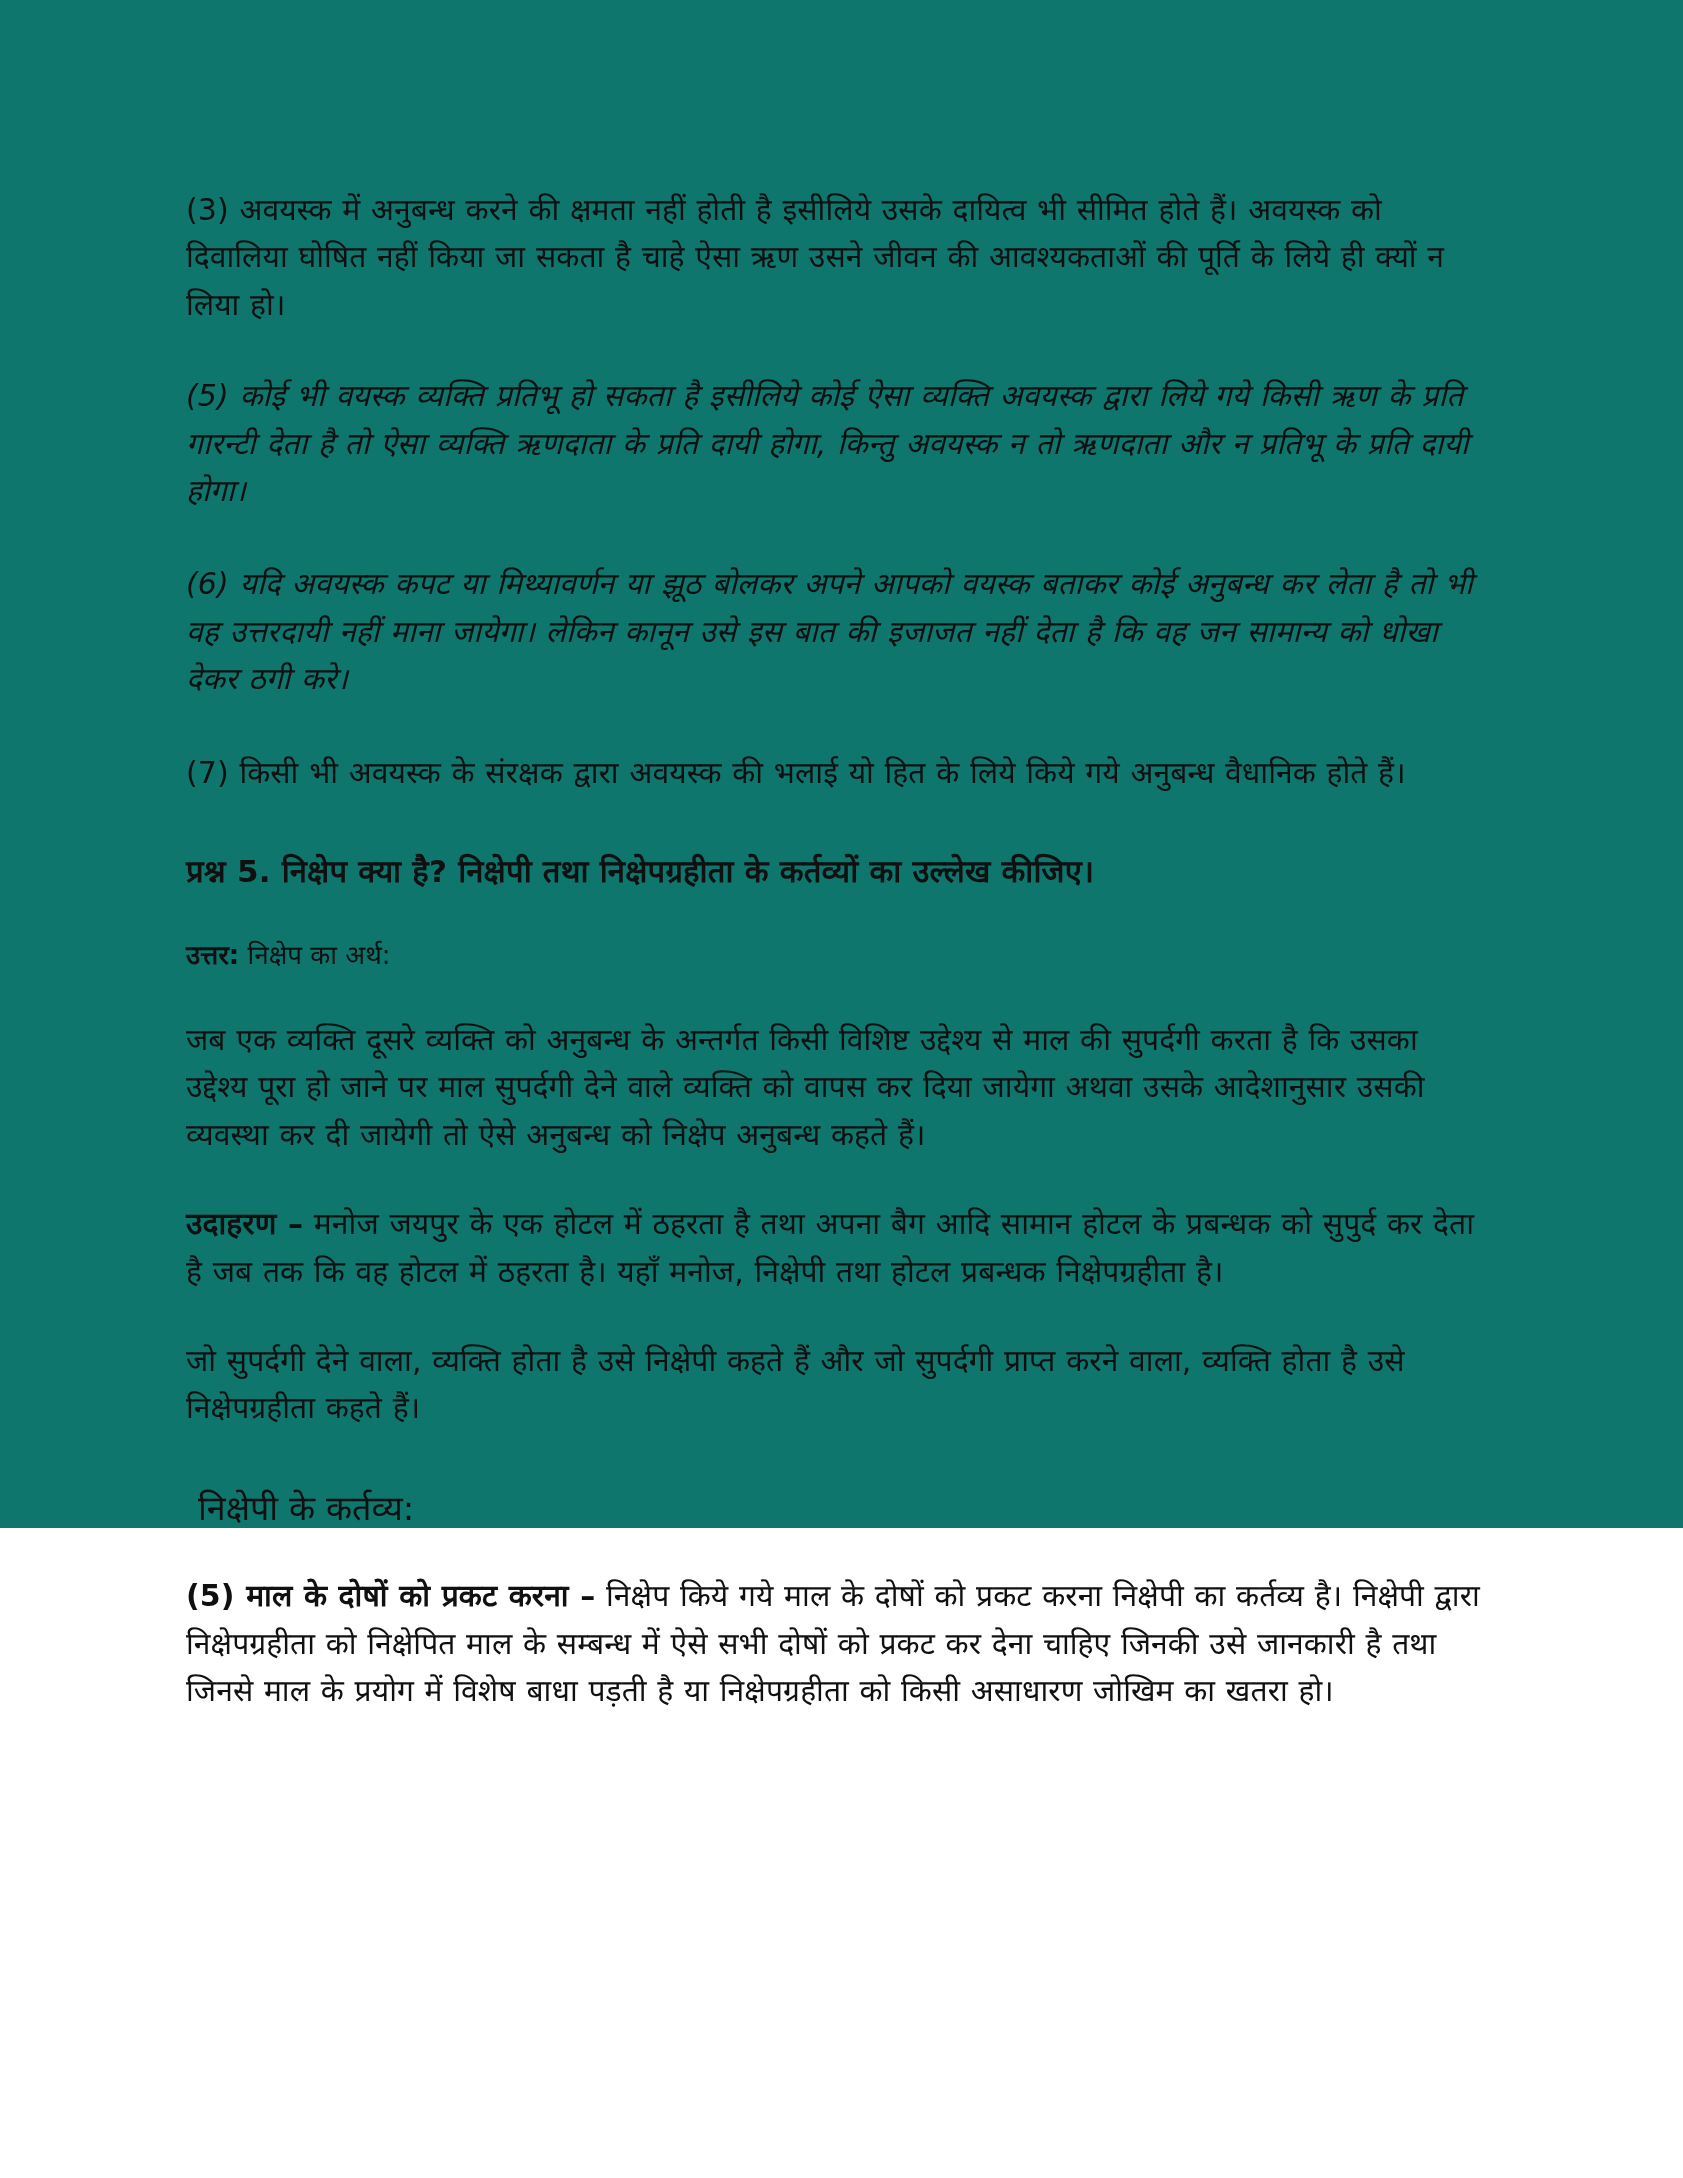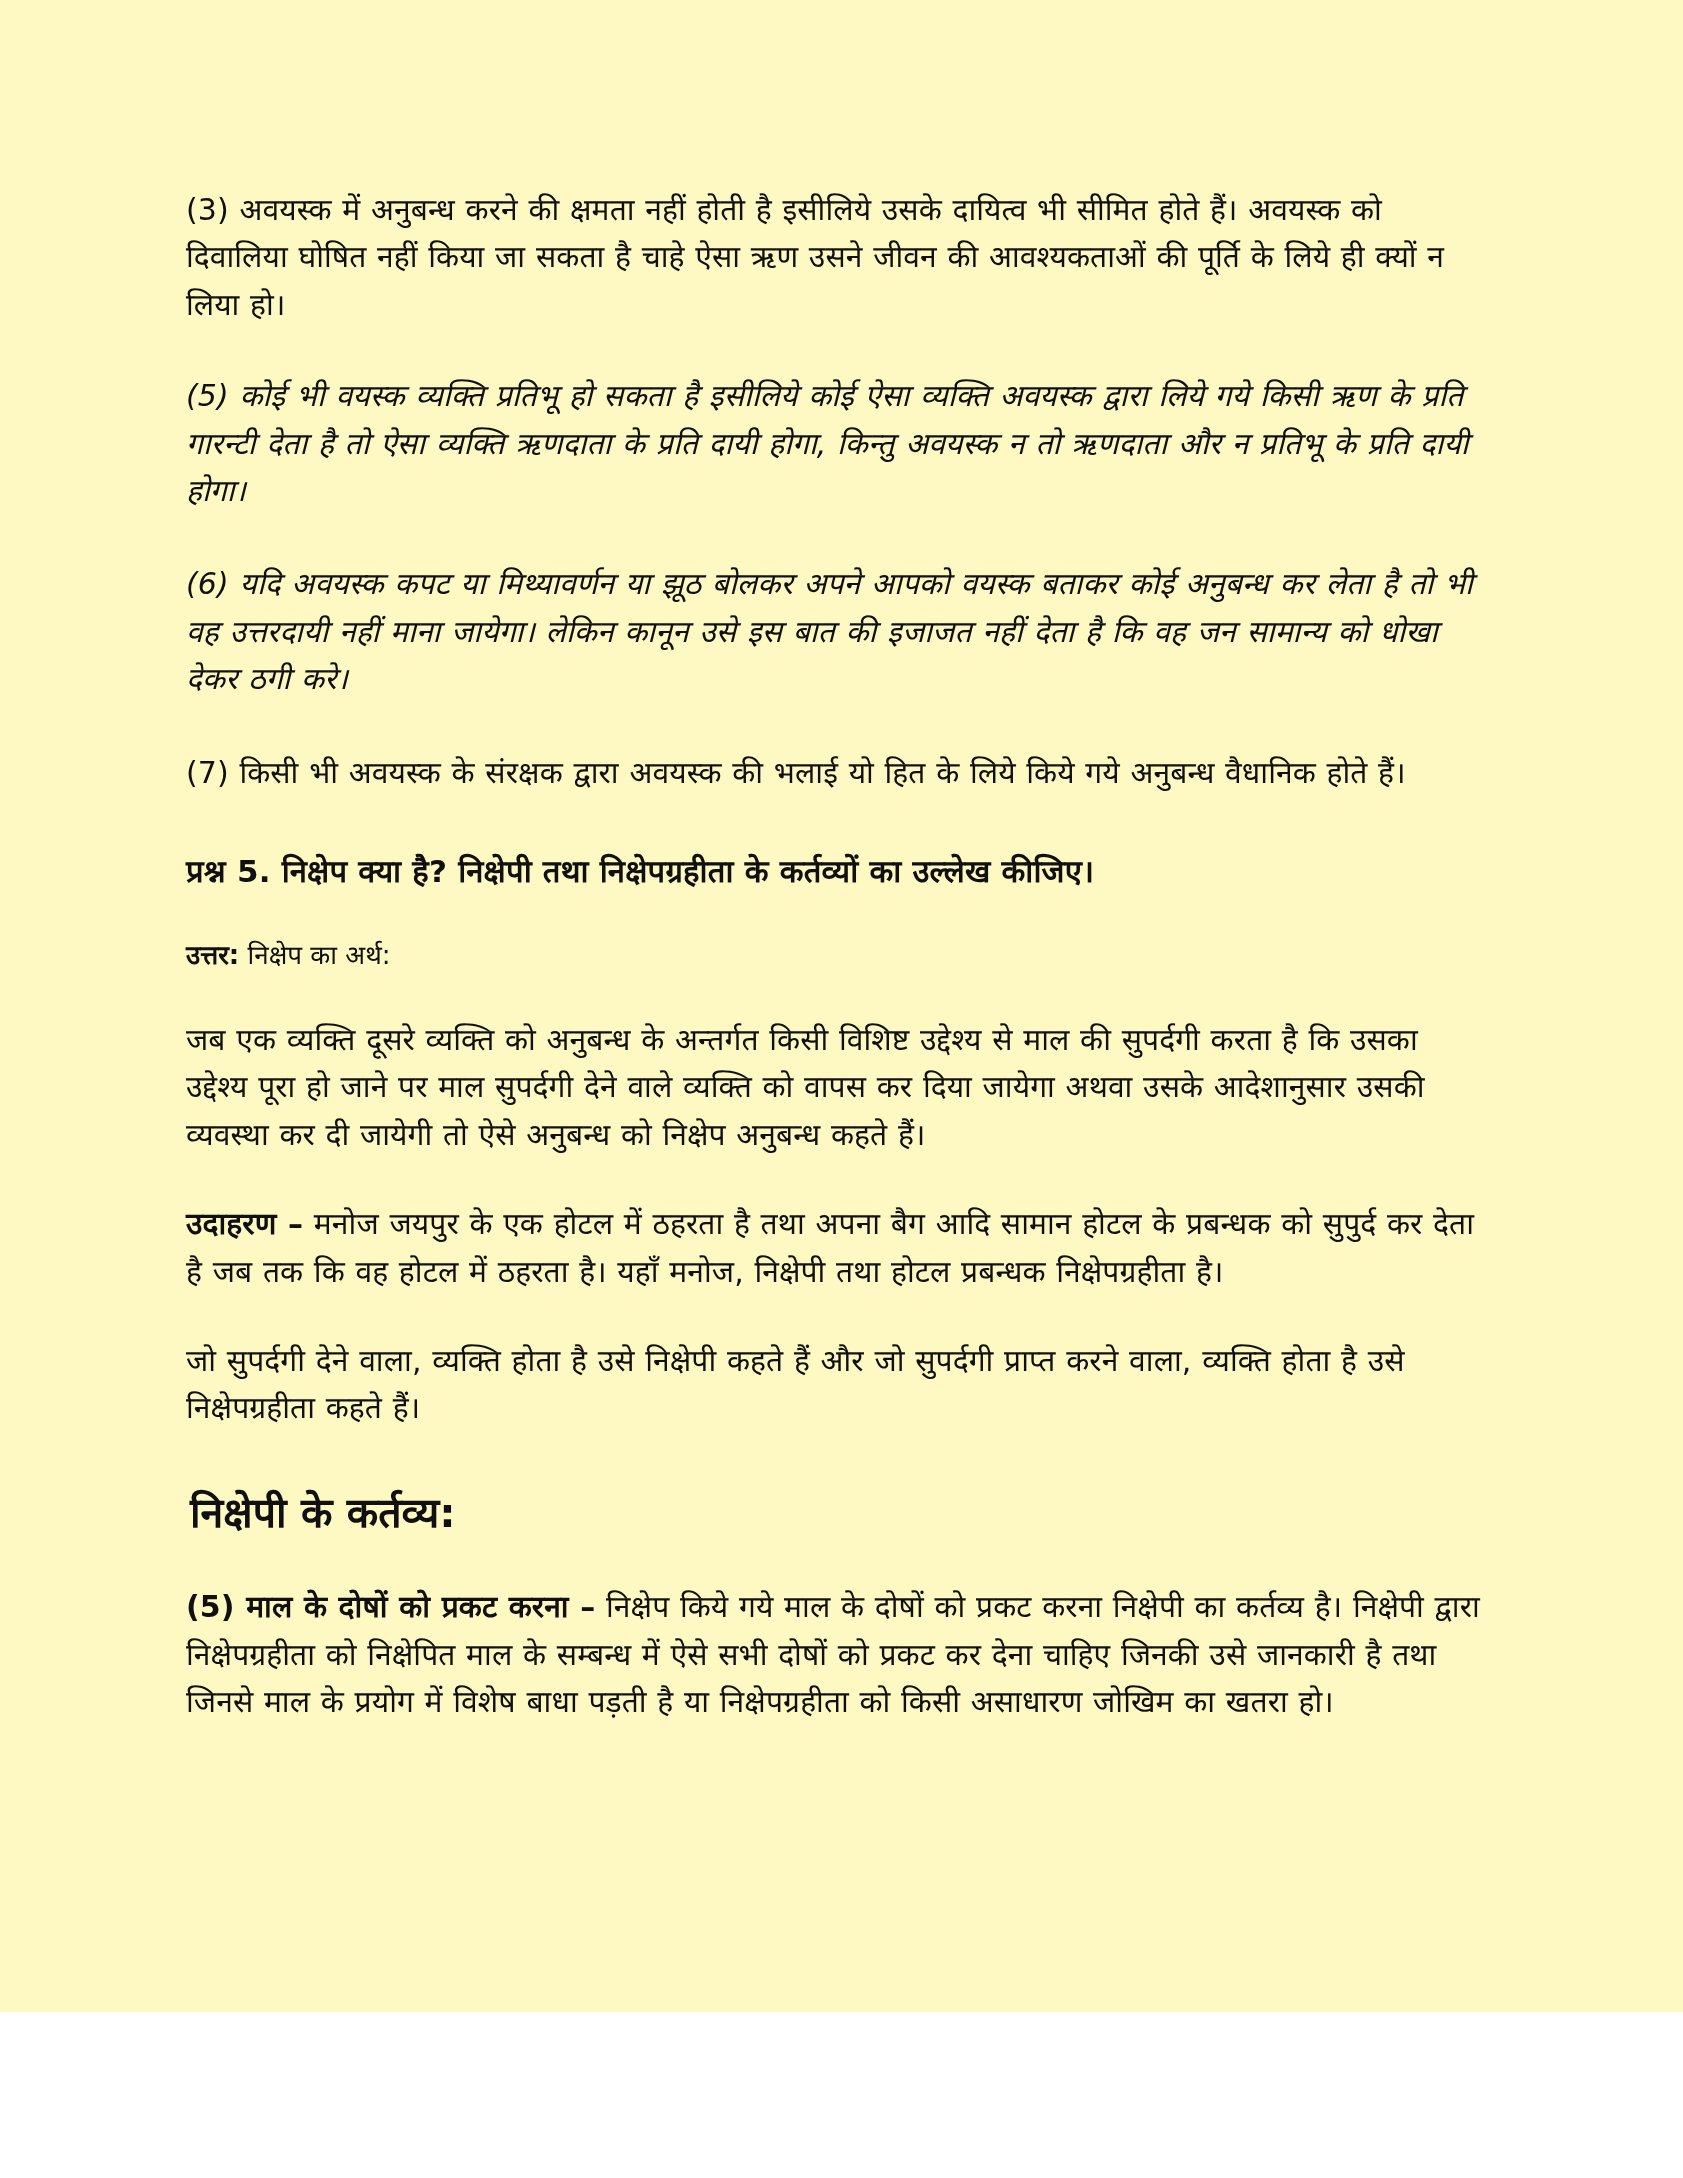--- a/index.html
+++ b/index.html
@@ -19,8 +19,8 @@
   .page {
     position: relative;
     width: 1683px;
-    height: 2012px;
-    background: #fef9c3;
+    height: 1528px;
+    background: #0f766e;
     box-sizing: border-box;
     padding: 186px 198px 119px 186px;
   }

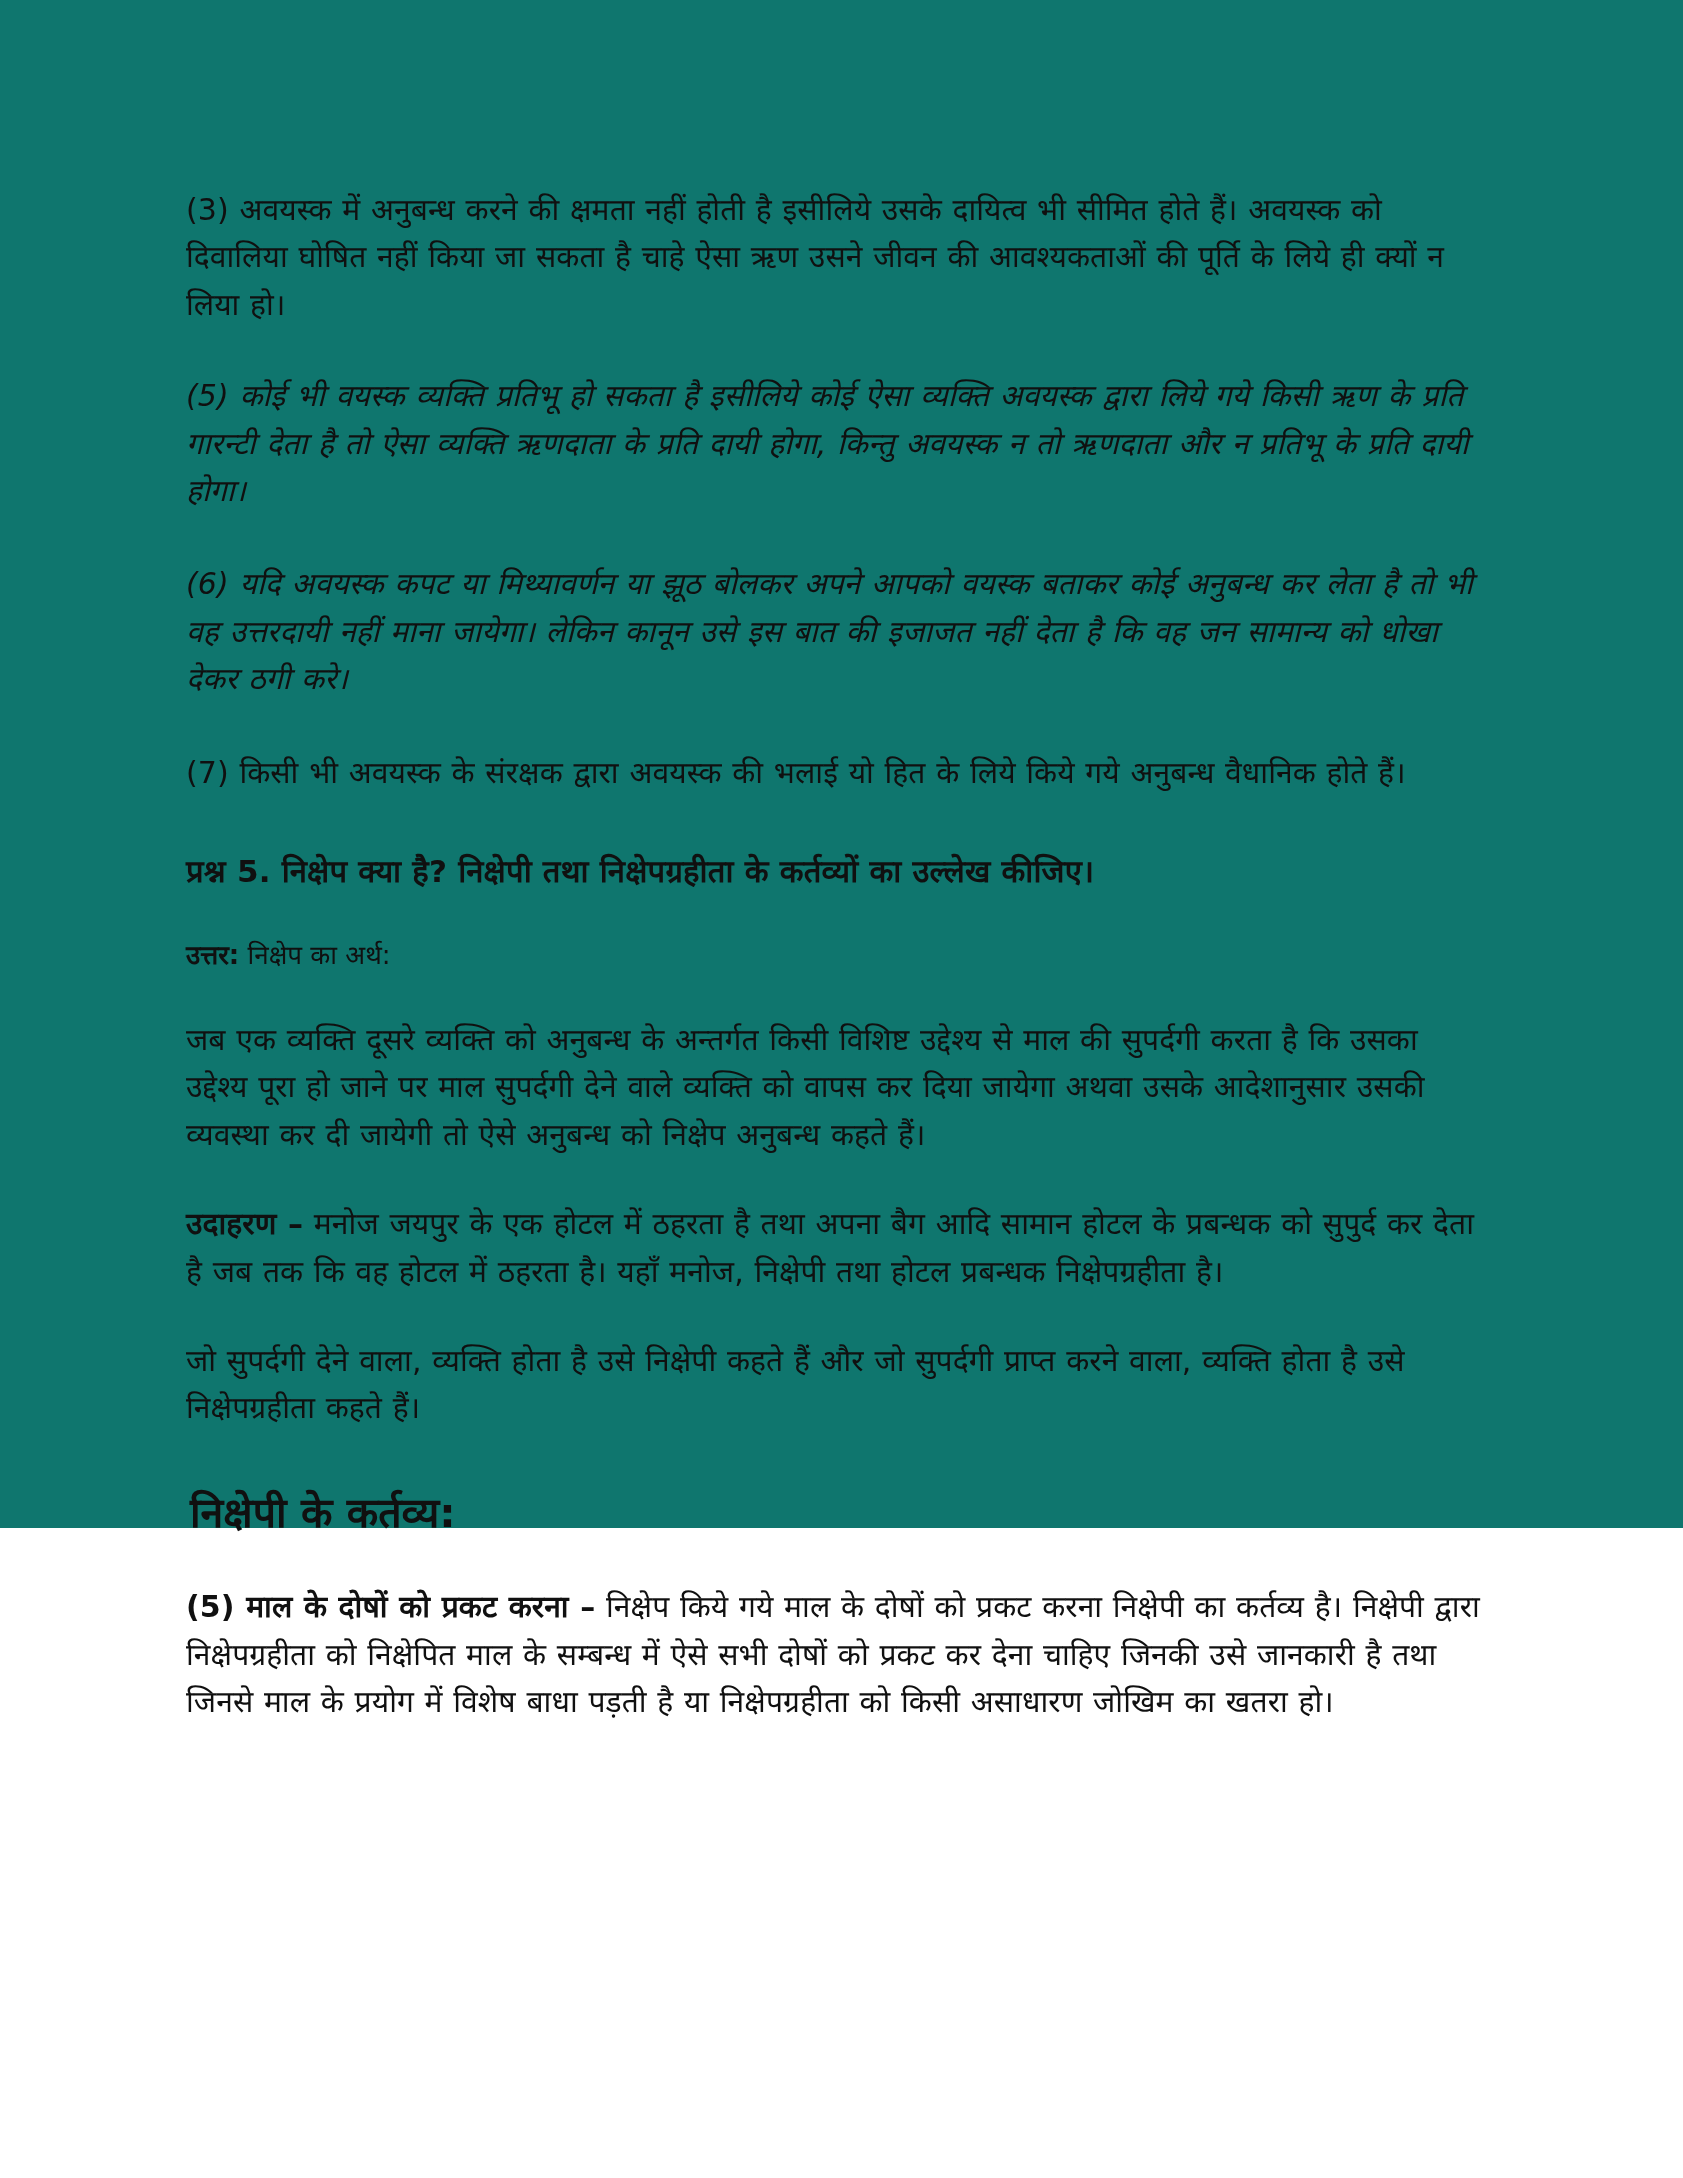--- a/index.html
+++ b/index.html
@@ -48,10 +48,10 @@
   }
 
   .sub-heading {
-    font-size: 41px;
-    font-weight: bold;
+    font-size: 34px;
+    font-weight: normal;
     line-height: 1.55;
-    margin: 50px 0 38px 4px;
+    margin: 50px 0 38px 12px;
   }
 
   .answer-line {

